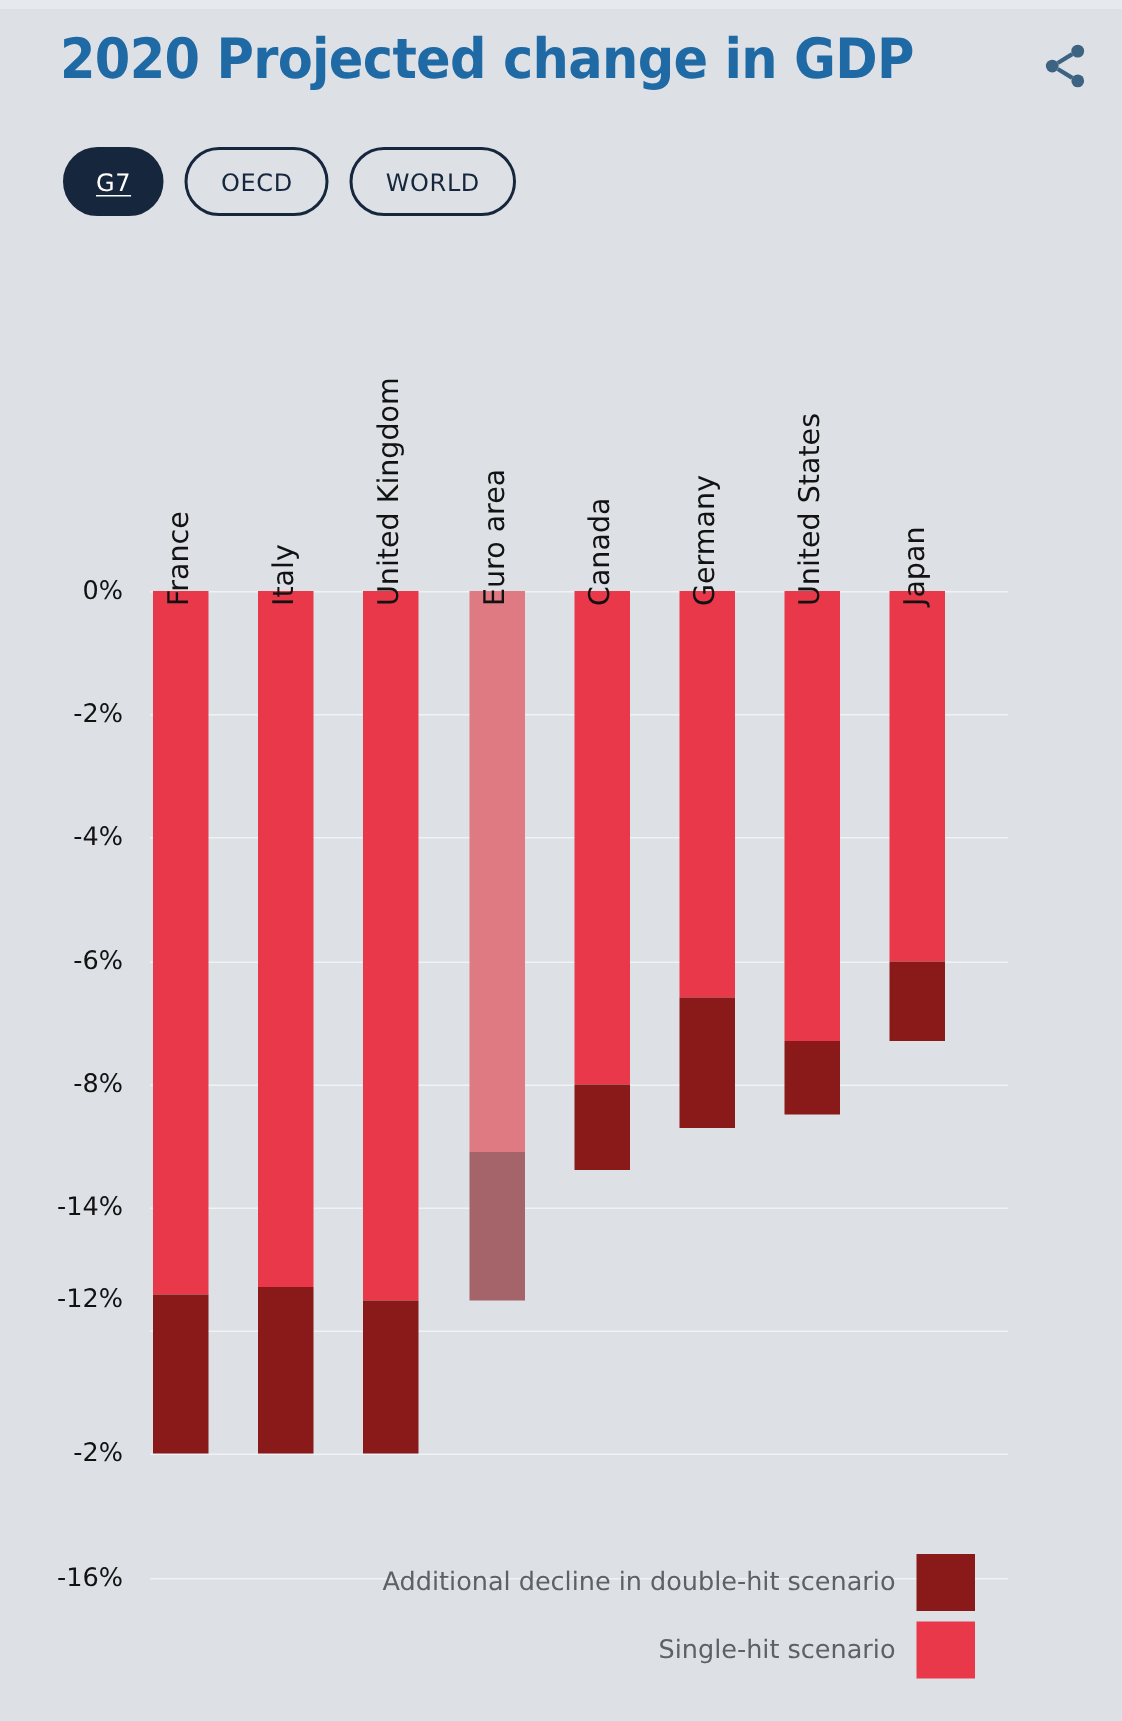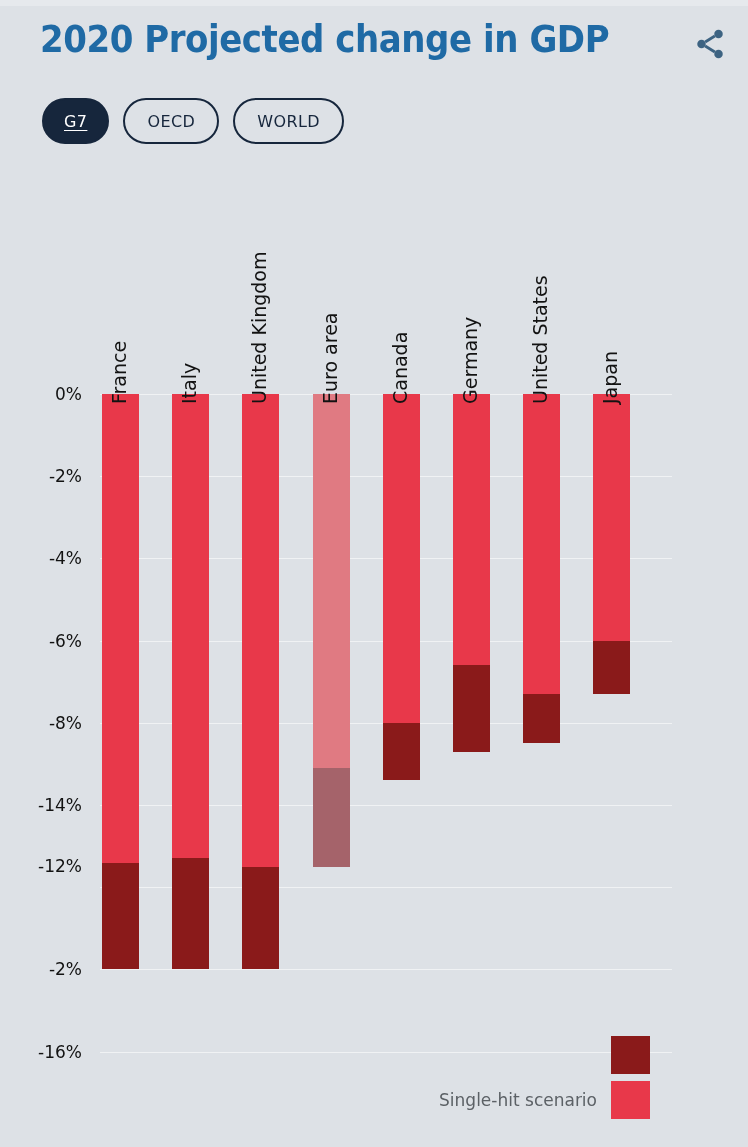--- a/index.html
+++ b/index.html
@@ -226,6 +226,7 @@
 
 <div class="legend">
     <div class="legend-row" style="top: 0px;">
+      <div class="legend-label">Additional decline in double-hit scenario</div>
       <div class="legend-swatch double"></div>
     </div>
     <div class="legend-row" style="top: 45px;">

